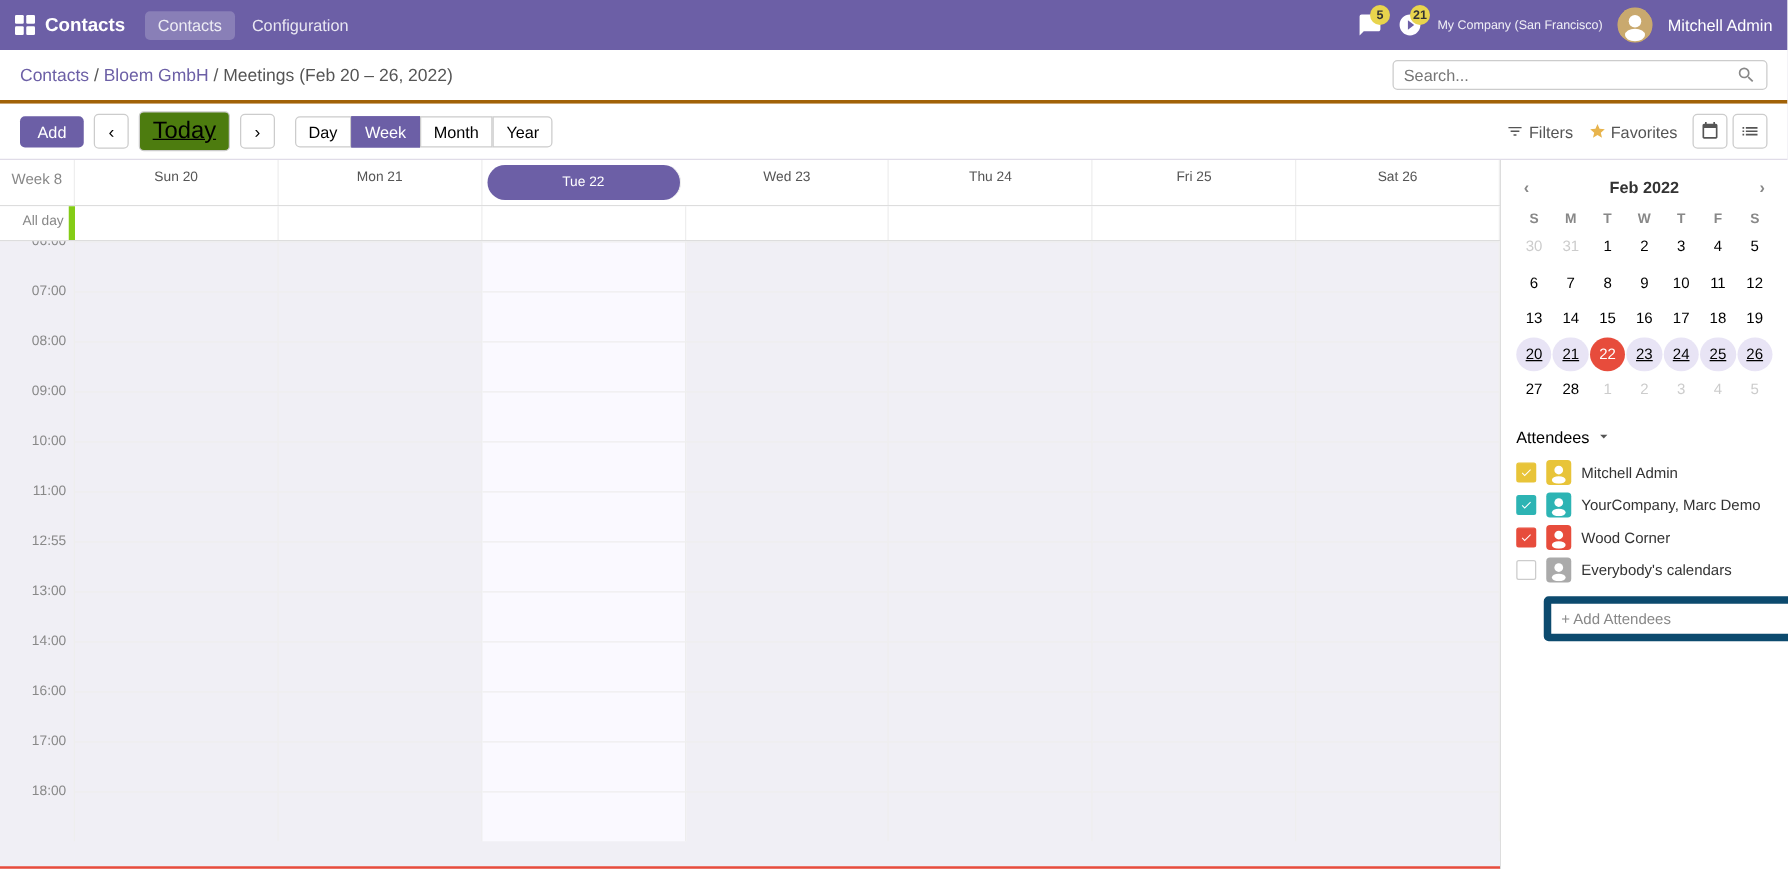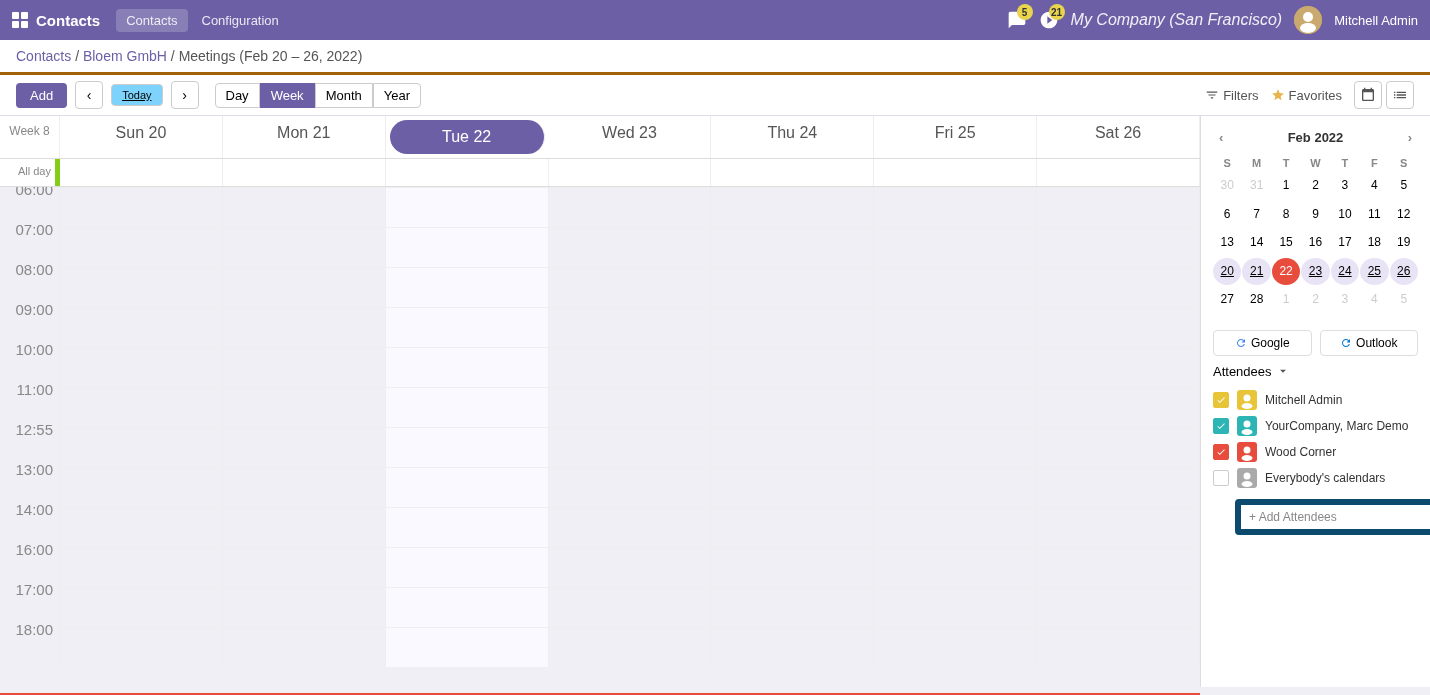--- a/index.html
+++ b/index.html
@@ -24,7 +24,7 @@
     .topnav-right { margin-left: auto; display: flex; align-items: center; gap: 12px; }
     .topnav-badge { position: relative; display: inline-flex; align-items: center; }
     .topnav-badge .badge { background: #e8d44d; color: #333; border-radius: 50%; width: 16px; height: 16px; font-size: 10px; display: flex; align-items: center; justify-content: center; position: absolute; top: -6px; right: -6px; font-weight: bold; }
-    .company-name { font-size: 16px; color: rgba(255,255,255,0.9); font-style: italic; }
+    .company-name { font-size: 10px; color: rgba(255,255,255,0.9); }
     .user-avatar { width: 28px; height: 28px; border-radius: 50%; background: #c9a96e; display: flex; align-items: center; justify-content: center; color: white; font-size: 11px; overflow: hidden; }
     .user-name { font-size: 13px; color: white; }
 

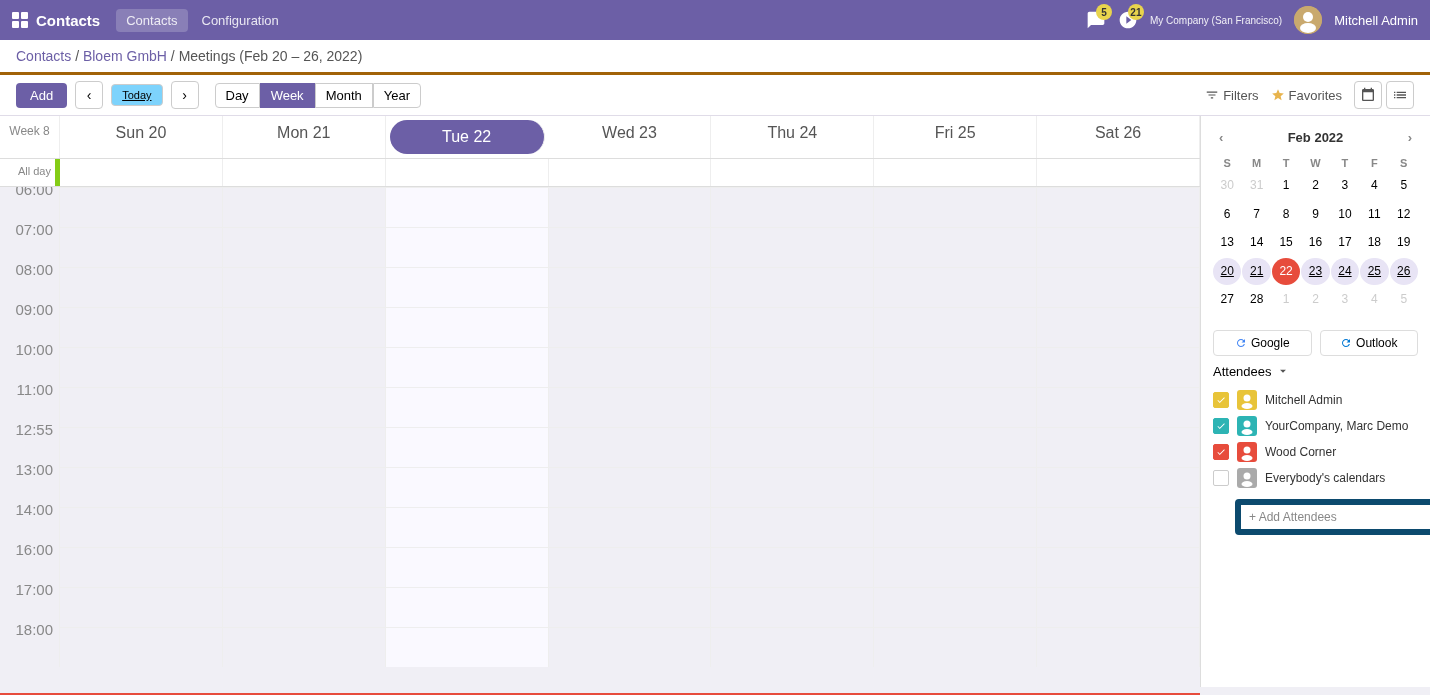--- a/index.html
+++ b/index.html
@@ -171,6 +171,12 @@
     <a href="#" style="color:#6c5fa6;text-decoration:none;">Bloem GmbH</a>
     <span> / </span>
     <span style="color:#555;">Meetings (Feb 20 – 26, 2022)</span>
+  </div>
+  <div class="search-box">
+    <input type="text" placeholder="Search..." style="">
+    <svg width="16" height="16" fill="#888" viewBox="0 0 24 24">
+        <path d="M15.5 14h-.79l-.28-.27A6.47 6.47 0 0 0 16 9.5 6.5 6.5 0 1 0 9.5 16c1.61 0 3.09-.59 4.23-1.57l.27.28v.79l5 4.99L20.49 19l-4.99-5zm-6 0C7.01 14 5 11.99 5 9.5S7.01 5 9.5 5 14 7.01 14 9.5 11.99 14 9.5 14z"></path>
+      </svg>
   </div>
 </div>
 

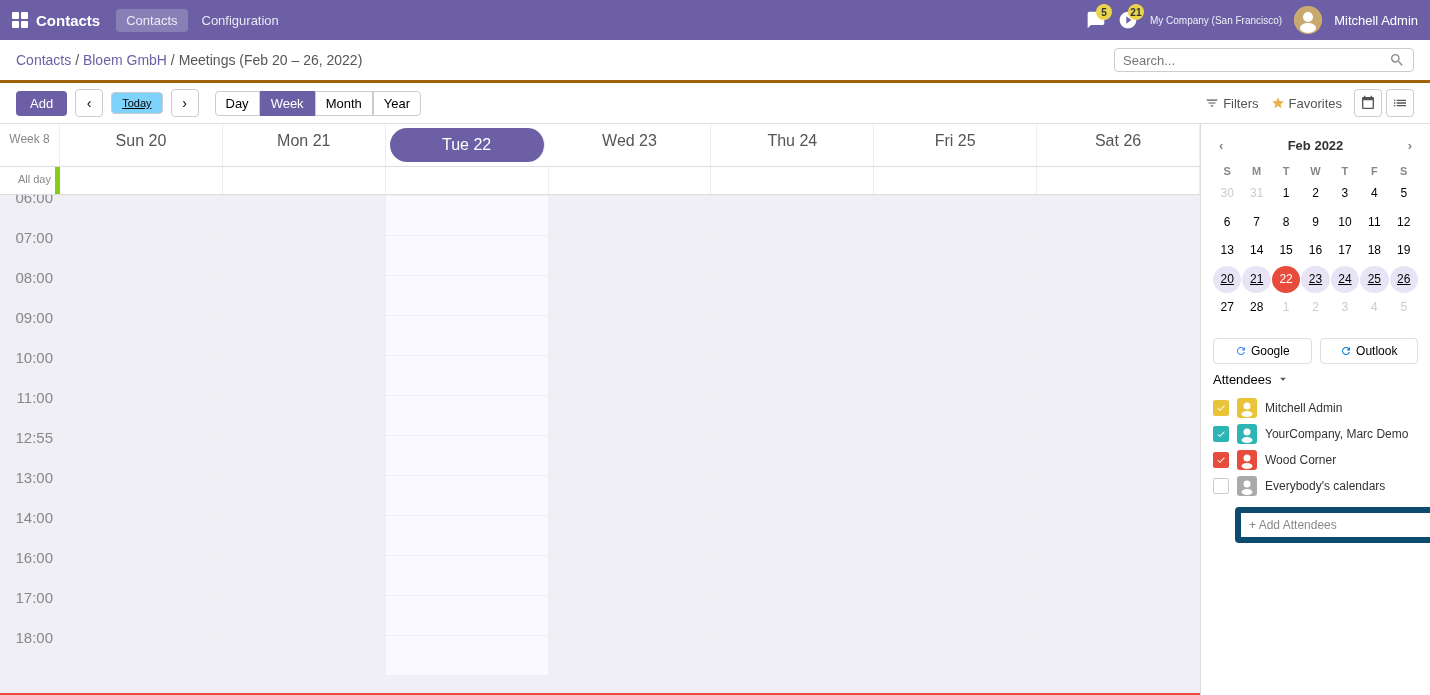--- a/index.html
+++ b/index.html
@@ -53,7 +53,7 @@
     }
     .btn-add { background: #6c5fa6; color: white; border: none; padding: 5px 14px; border-radius: 4px; cursor: pointer; font-size: 13px; }
     .btn-nav { background: white; border: 1px solid #ccc; width: 28px; height: 28px; border-radius: 4px; cursor: pointer; display: flex; align-items: center; justify-content: center; font-size: 14px; }
-    .btn-today { background: #7dd3fc; border: 1px solid #ccc; padding: 4px 10px; border-radius: 4px; cursor: pointer; font-size: 11px; text-decoration: underline; }
+    .btn-today { background: #4d7c0f; border: 1px solid #ccc; padding: 4px 10px; border-radius: 4px; cursor: pointer; font-size: 19px; text-decoration: underline; }
     .view-btns { display: flex; margin-left: 8px; }
     .view-btn { padding: 4px 10px; border: 1px solid #ccc; background: white; cursor: pointer; font-size: 13px; }
     .view-btn:first-child { border-radius: 4px 0 0 4px; }

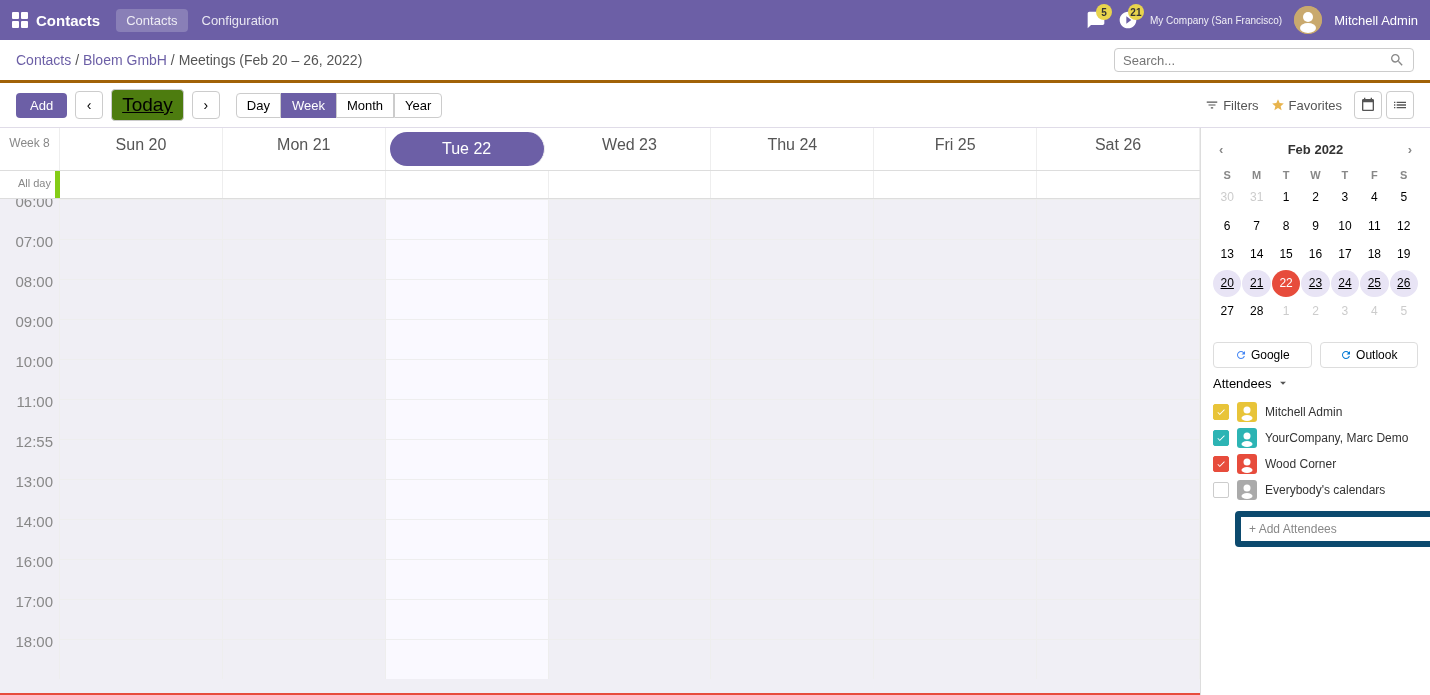--- a/index.html
+++ b/index.html
@@ -72,7 +72,7 @@
 
     
     .week-header { display: grid; grid-template-columns: 60px repeat(7, 1fr); background: white; border-bottom: 1px solid #ddd; }
-    .week-header-cell { padding: 8px 4px; text-align: center; font-size: 16px; color: #555; border-right: 1px solid #eee; }
+    .week-header-cell { padding: 8px 4px; text-align: center; font-size: 11px; color: #555; border-right: 1px solid #eee; }
     .week-header-cell.today-col { background: #6c5fa6; color: white; border-radius: 20px; margin: 4px; }
     .week-header-cell.week-num { font-size: 12px; color: #888; }
 

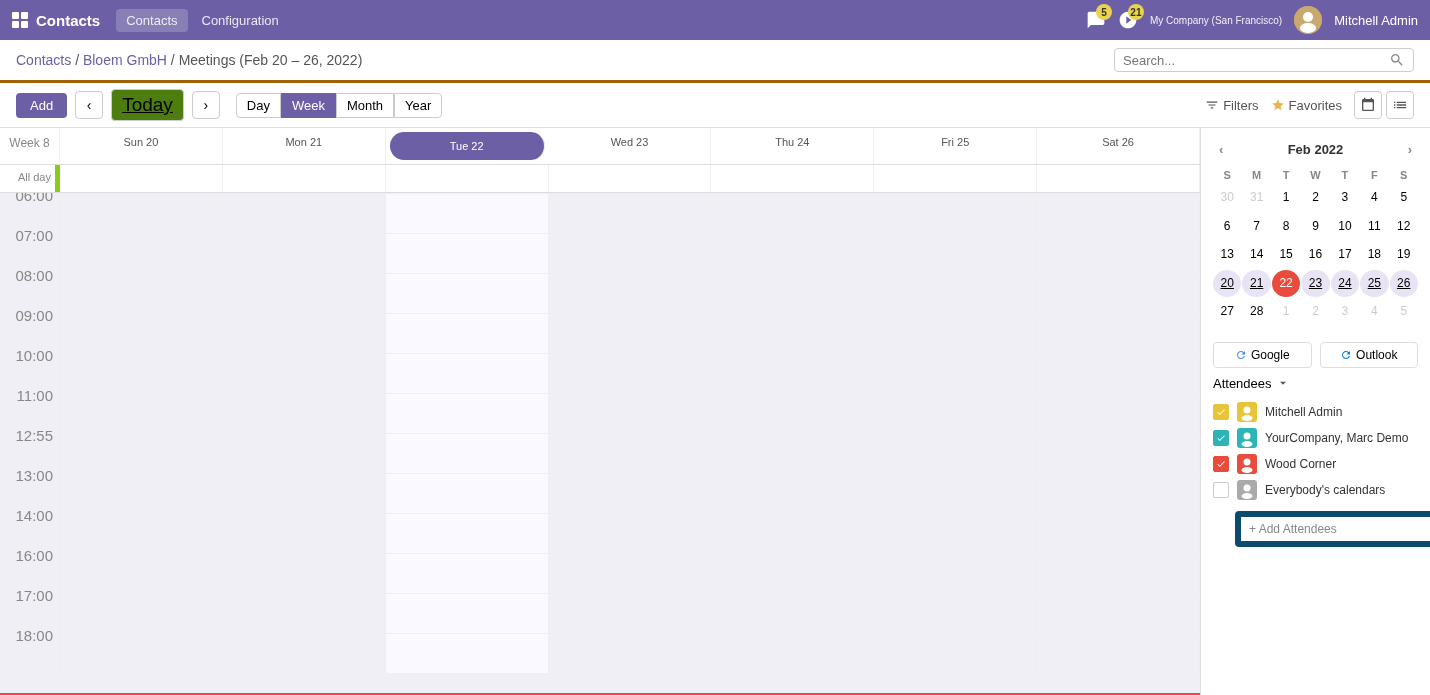--- a/index.html
+++ b/index.html
@@ -84,7 +84,7 @@
     
     .time-grid { flex: 1; overflow-y: auto; position: relative; }
     .time-row { display: grid; grid-template-columns: 60px repeat(7, 1fr); min-height: 40px; }
-    .time-label { font-size: 15px; color: #888; padding: 2px 6px 0 0; text-align: right; border-right: 1px solid #eee; margin-top: -8px; }
+    .time-label { font-size: 11px; color: #888; padding: 2px 6px 0 0; text-align: right; border-right: 1px solid #eee; margin-top: -8px; }
     .time-cell { border-right: 1px solid #eee; border-top: 1px solid #eee; position: relative; }
     .time-cell.today-cell { background: #faf9ff; }
 

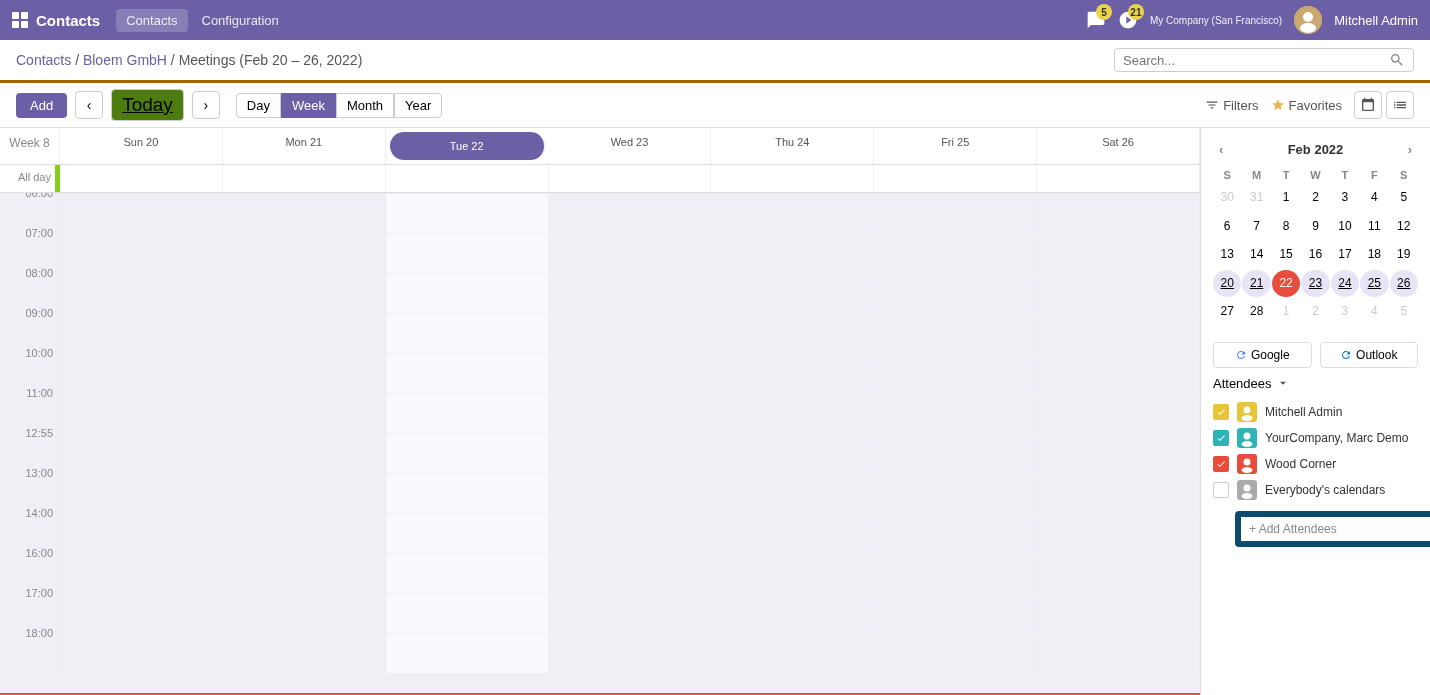--- a/index.html
+++ b/index.html
@@ -424,20 +424,6 @@
     </div>
 
     
-    <div class="sync-btns">
-      <button class="sync-btn">
-        <svg width="12" height="12" viewBox="0 0 24 24">
-            <path fill="#4285F4" d="M17.65 6.35A7.958 7.958 0 0012 4c-4.42 0-7.99 3.58-7.99 8s3.57 8 7.99 8c3.73 0 6.84-2.55 7.73-6h-2.08A5.99 5.99 0 0112 18c-3.31 0-6-2.69-6-6s2.69-6 6-6c1.66 0 3.14.69 4.22 1.78L13 11h7V4l-2.35 2.35z"></path>
-          </svg>
-        <span>Google</span>
-      </button>
-      <button class="sync-btn">
-        <svg width="12" height="12" viewBox="0 0 24 24">
-            <path fill="#0078D4" d="M17.65 6.35A7.958 7.958 0 0012 4c-4.42 0-7.99 3.58-7.99 8s3.57 8 7.99 8c3.73 0 6.84-2.55 7.73-6h-2.08A5.99 5.99 0 0112 18c-3.31 0-6-2.69-6-6s2.69-6 6-6c1.66 0 3.14.69 4.22 1.78L13 11h7V4l-2.35 2.35z"></path>
-          </svg>
-        <span>Outlook</span>
-      </button>
-    </div>
 
     
     <div class="attendees-header">

